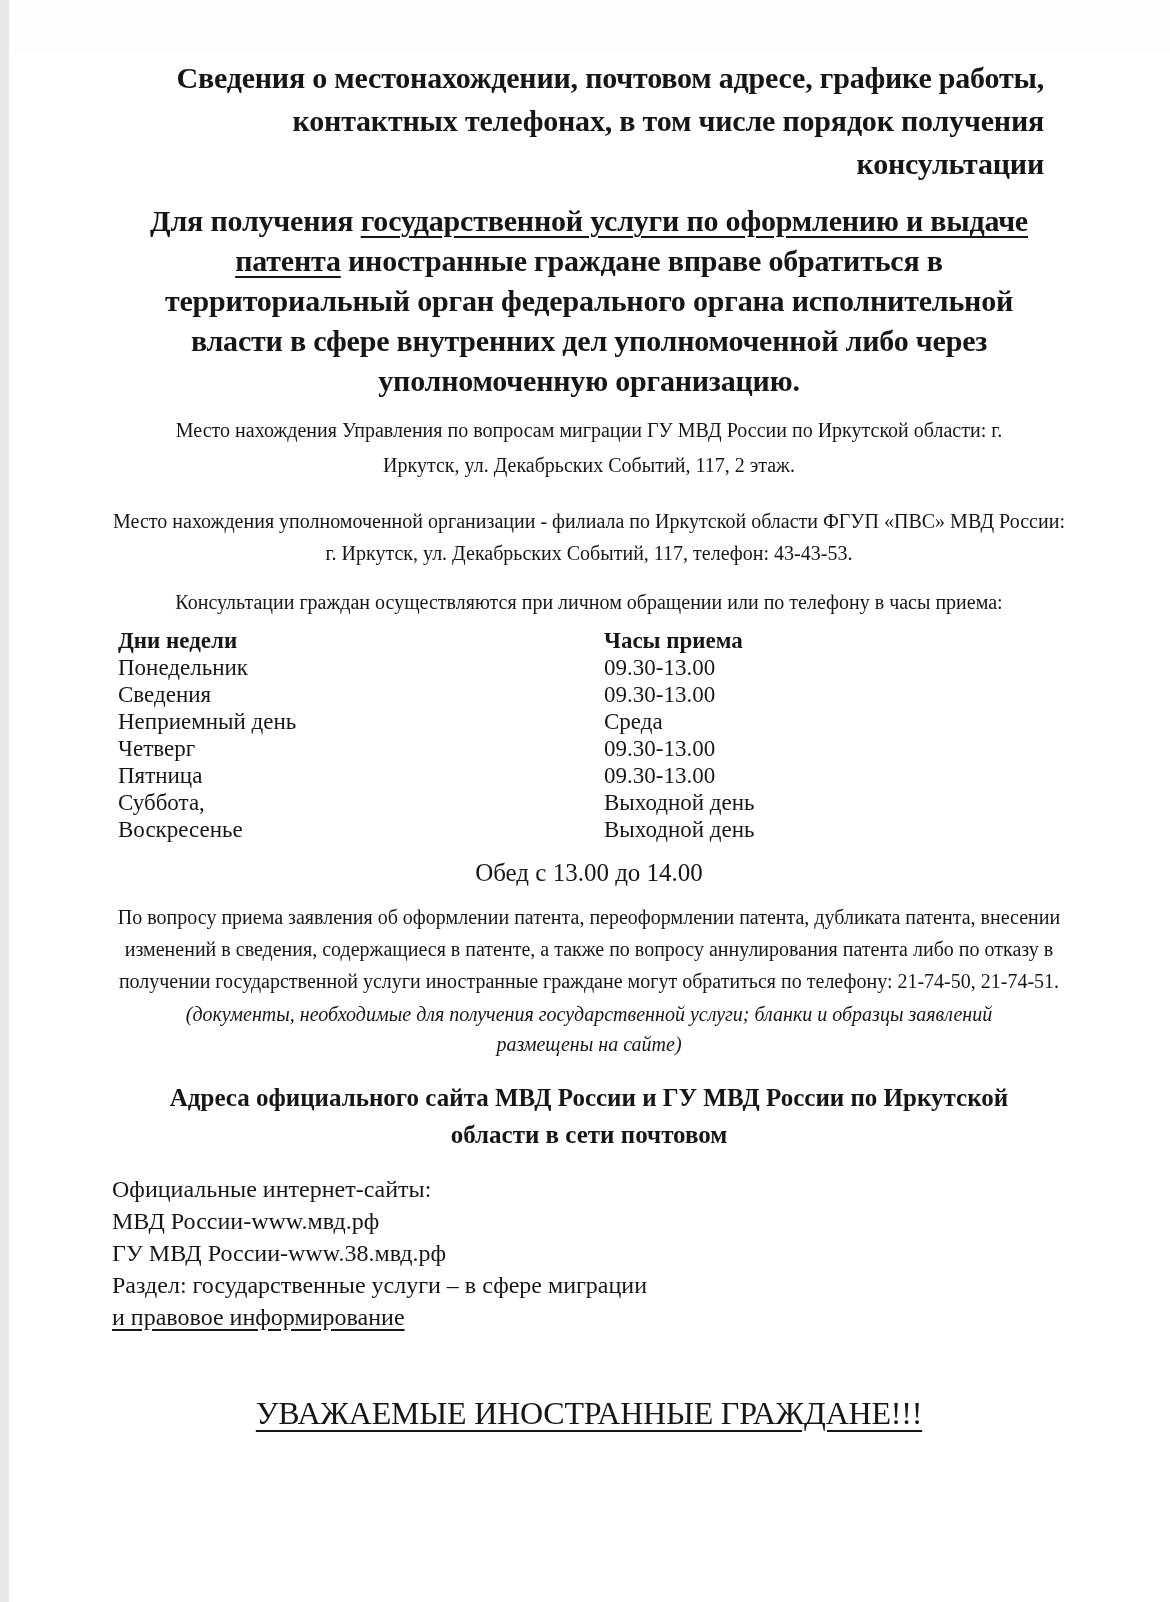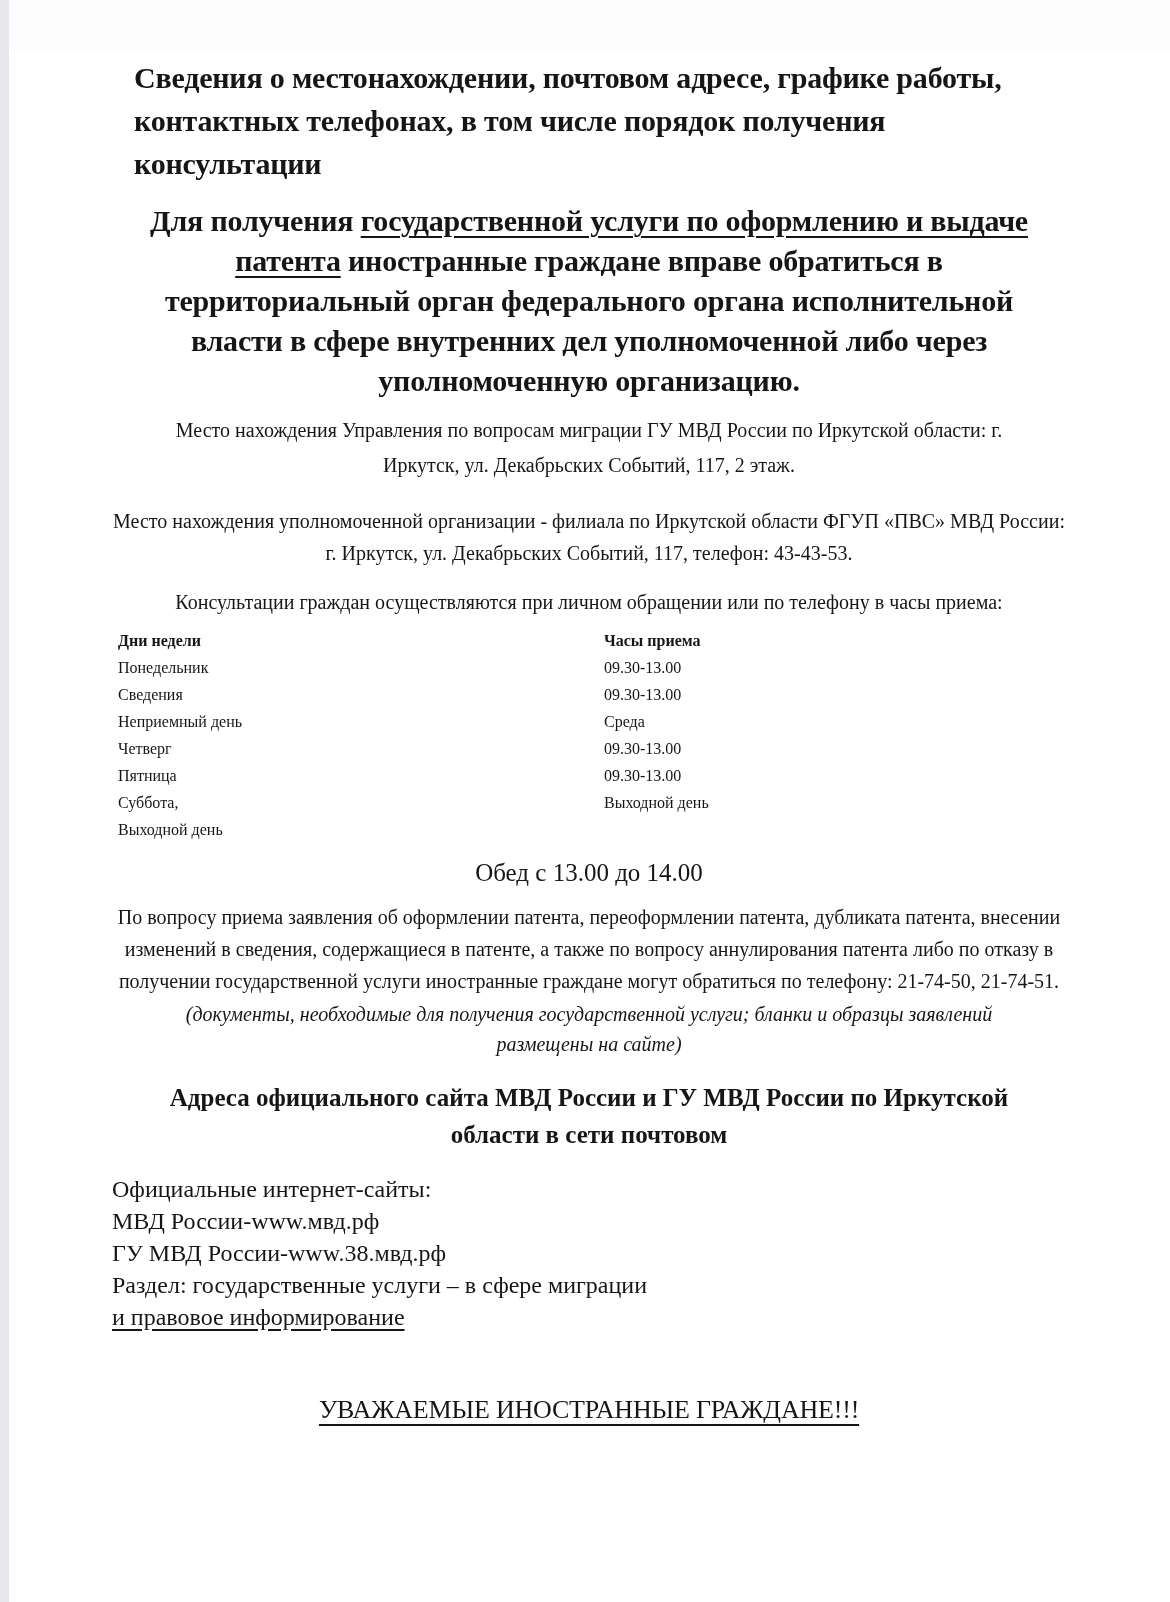--- a/index.html
+++ b/index.html
@@ -40,7 +40,7 @@
     font-size: 30px;
     font-weight: bold;
     line-height: 43px;
-    text-align: left;
+    text-align: right;
     max-width: 910px;
     margin: 0 auto;
     letter-spacing: -0.2px;

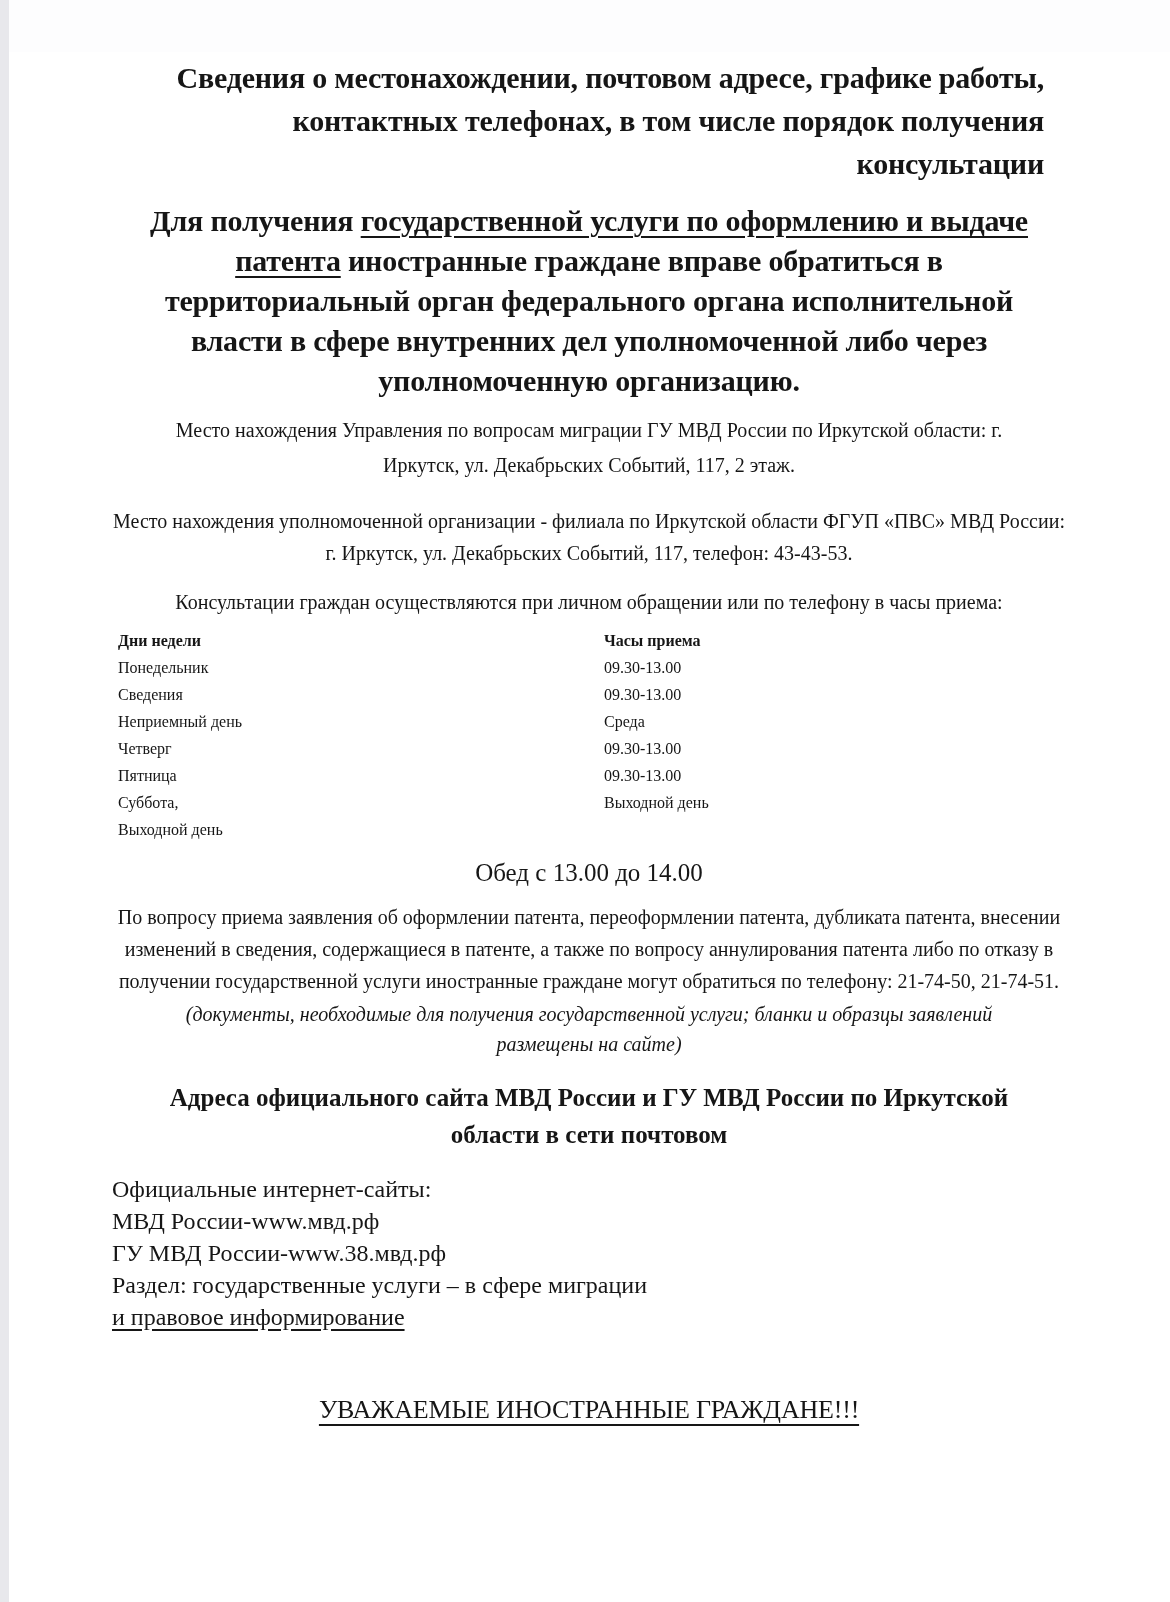--- a/index.html
+++ b/index.html
@@ -71,7 +71,7 @@
   .schedule {
     margin-top: 10px;
     padding-left: 6px;
-    font-size: 16px;
+    font-size: 23px;
     line-height: 27px;
     text-align: left;
   }

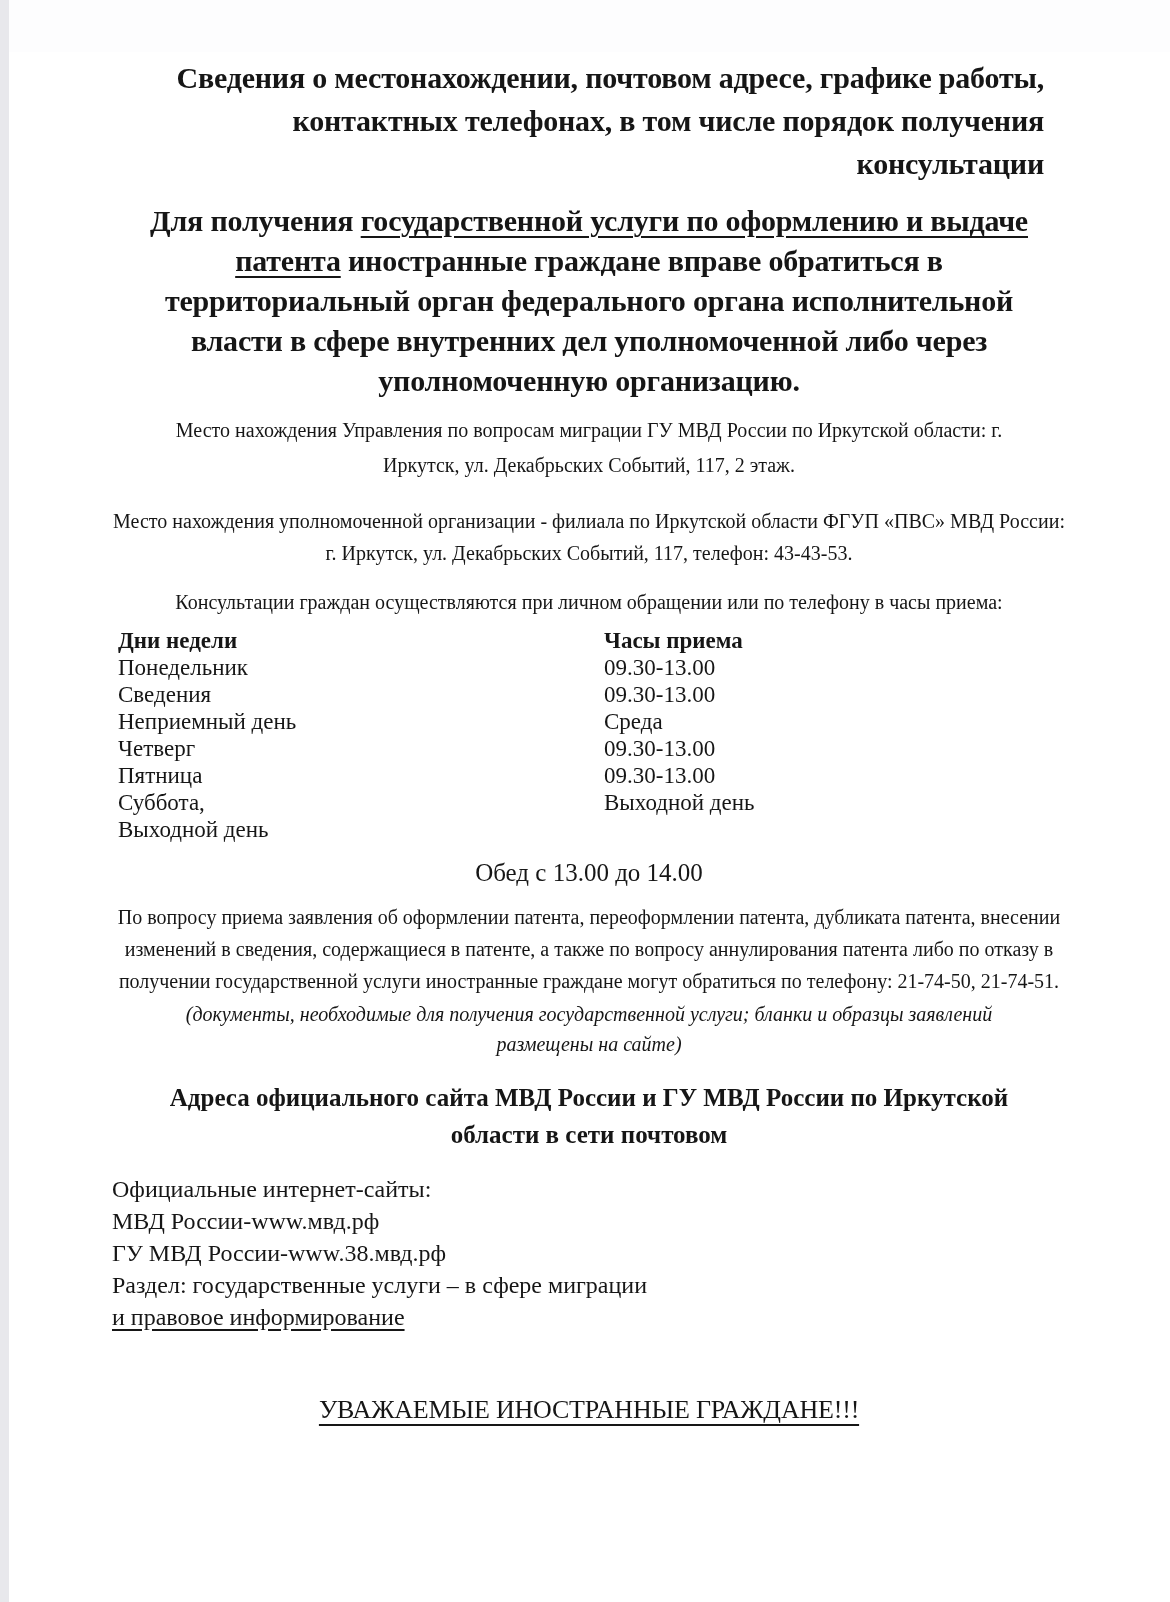--- a/index.html
+++ b/index.html
@@ -179,6 +179,7 @@
       <div>Выходной день</div>
     </div>
     <div class="s-row">
+      <div>Воскресенье</div>
       <div>Выходной день</div>
     </div>
   </div>

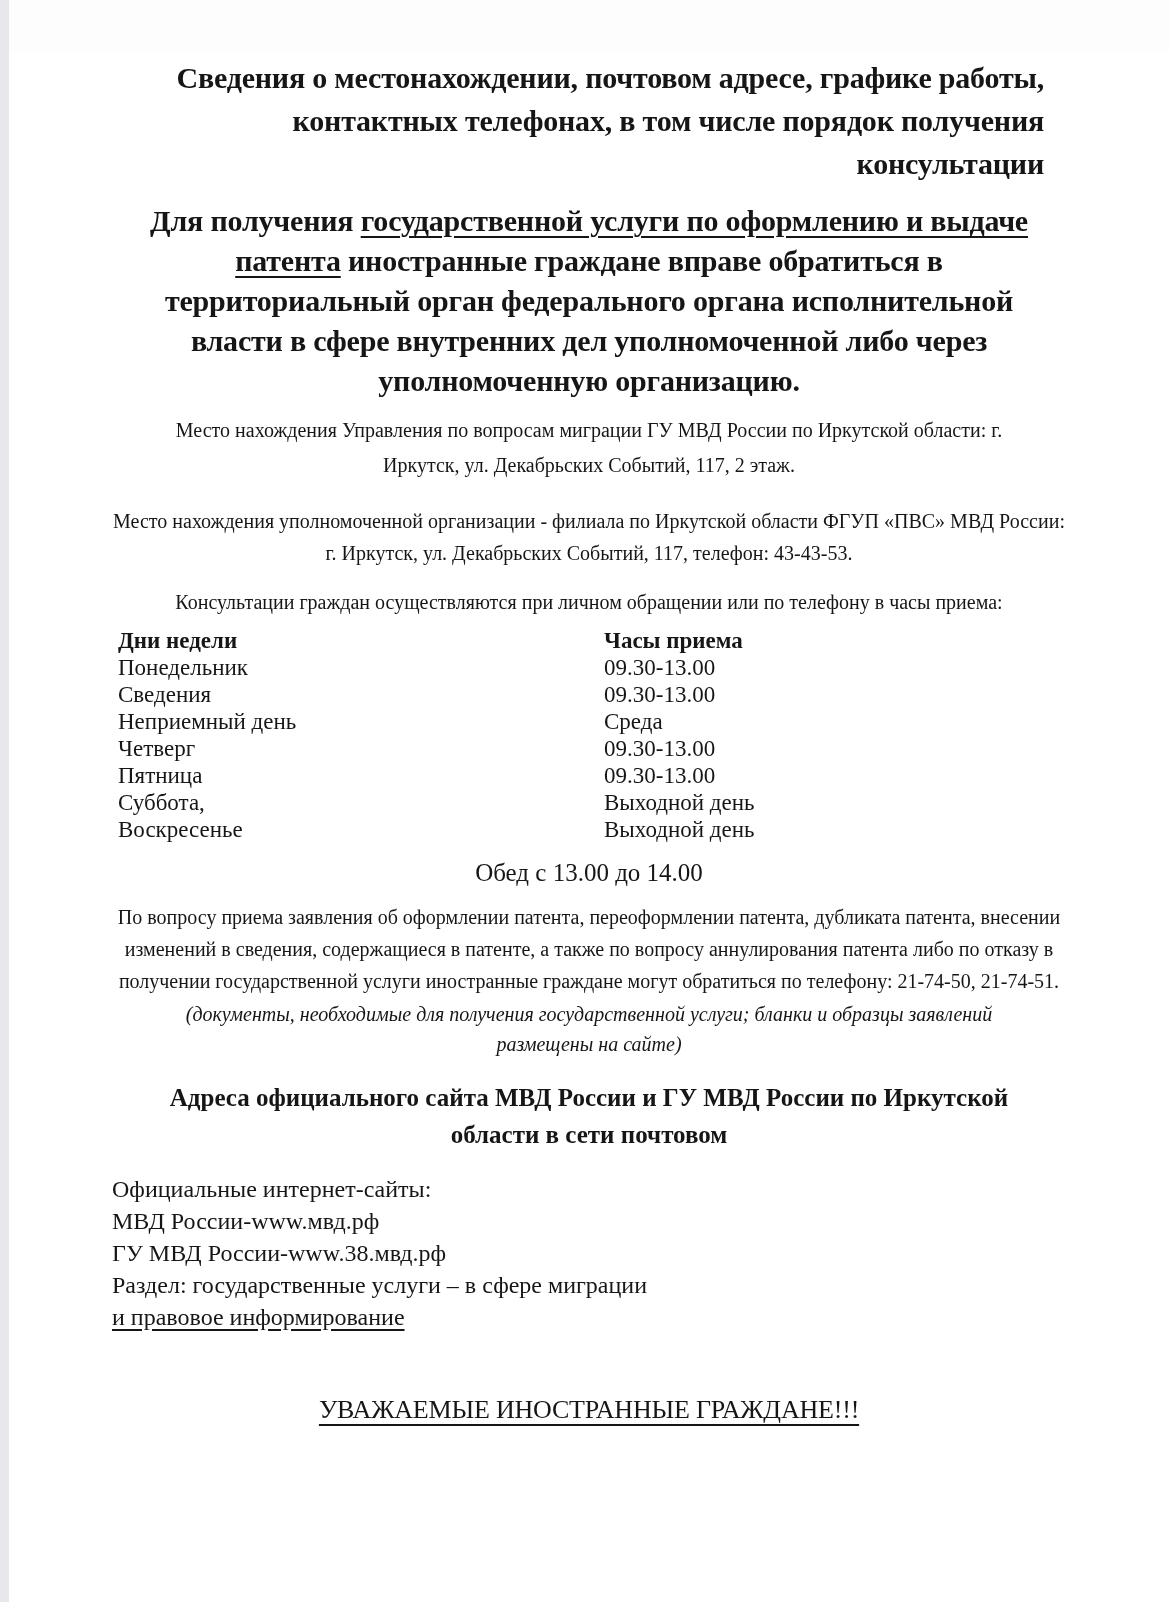--- a/index.html
+++ b/index.html
@@ -119,7 +119,7 @@
   }
   .footer-note {
     margin-top: 62px;
-    font-size: 26px;
+    font-size: 32px;
     text-align: center;
     letter-spacing: -0.2px;
   }

